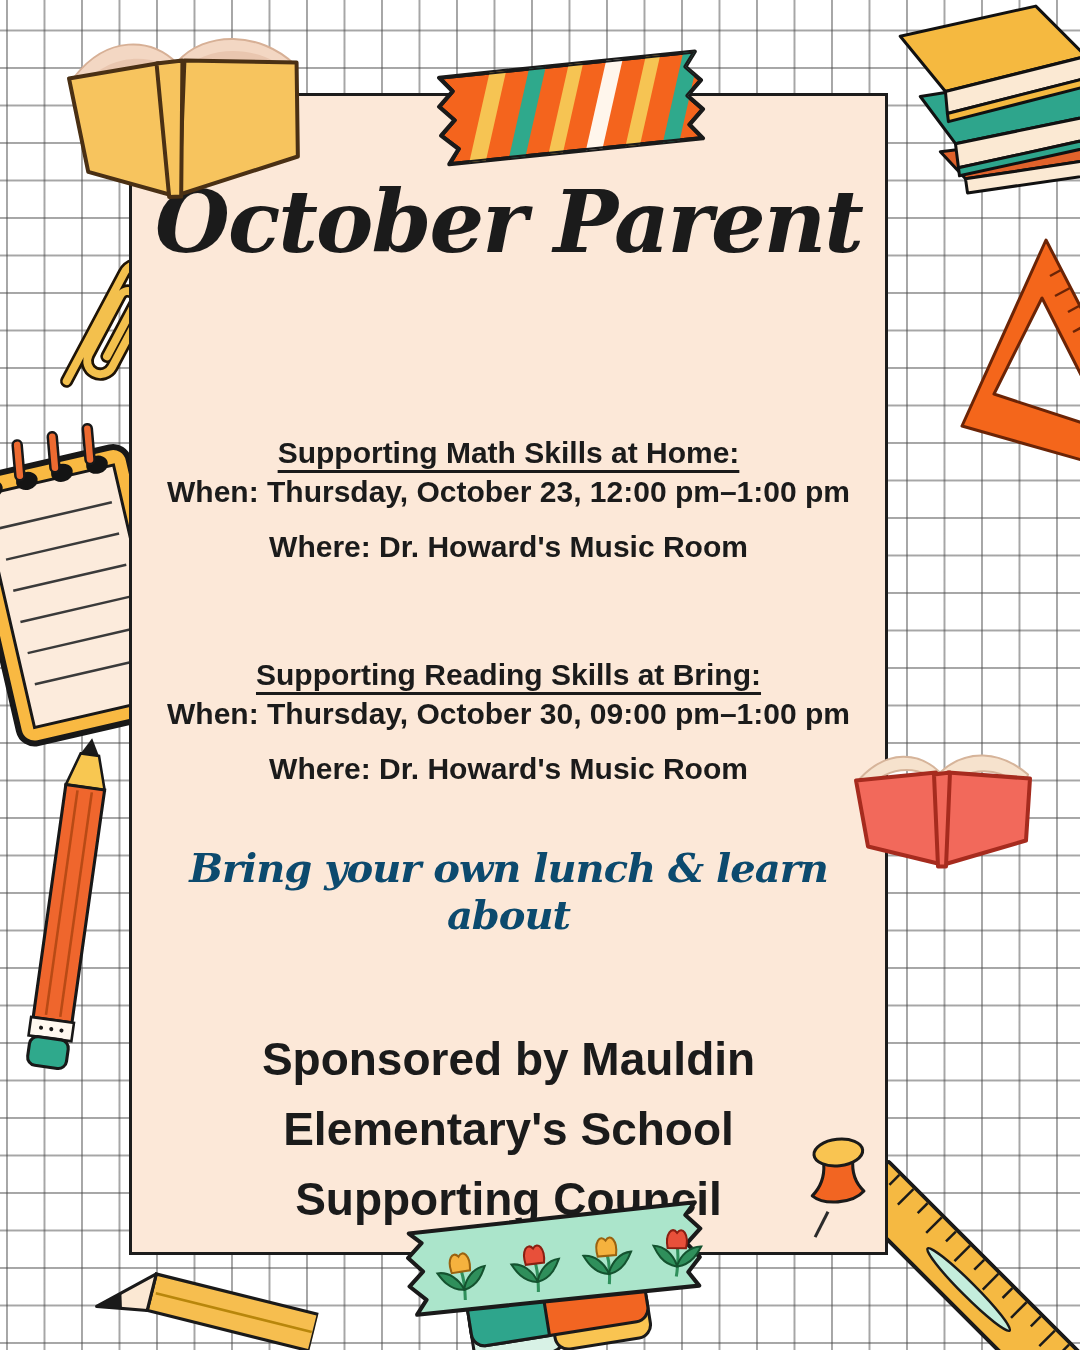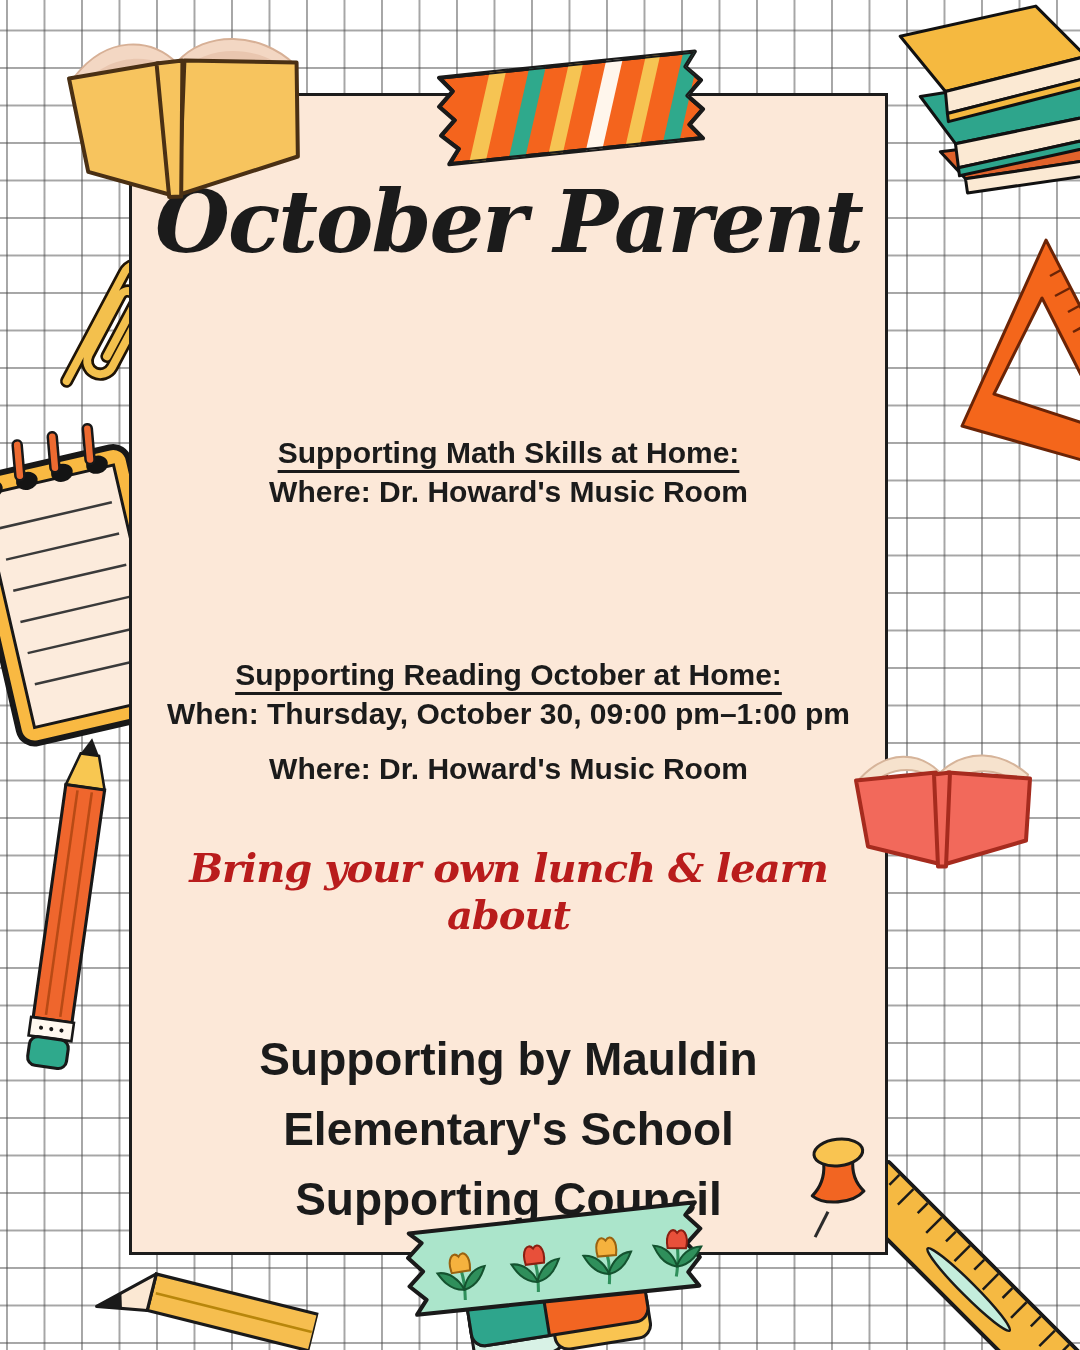--- a/index.html
+++ b/index.html
@@ -150,6 +150,7 @@
 
     <div class="txt session s1">
       <div class="heading">Supporting Math Skills at Home:</div>
+      <div class="when">When: Thursday, October 23, 12:00 pm–1:00 pm</div>
       <div class="where">Where: Dr. Howard's Music Room</div>
     </div>
 

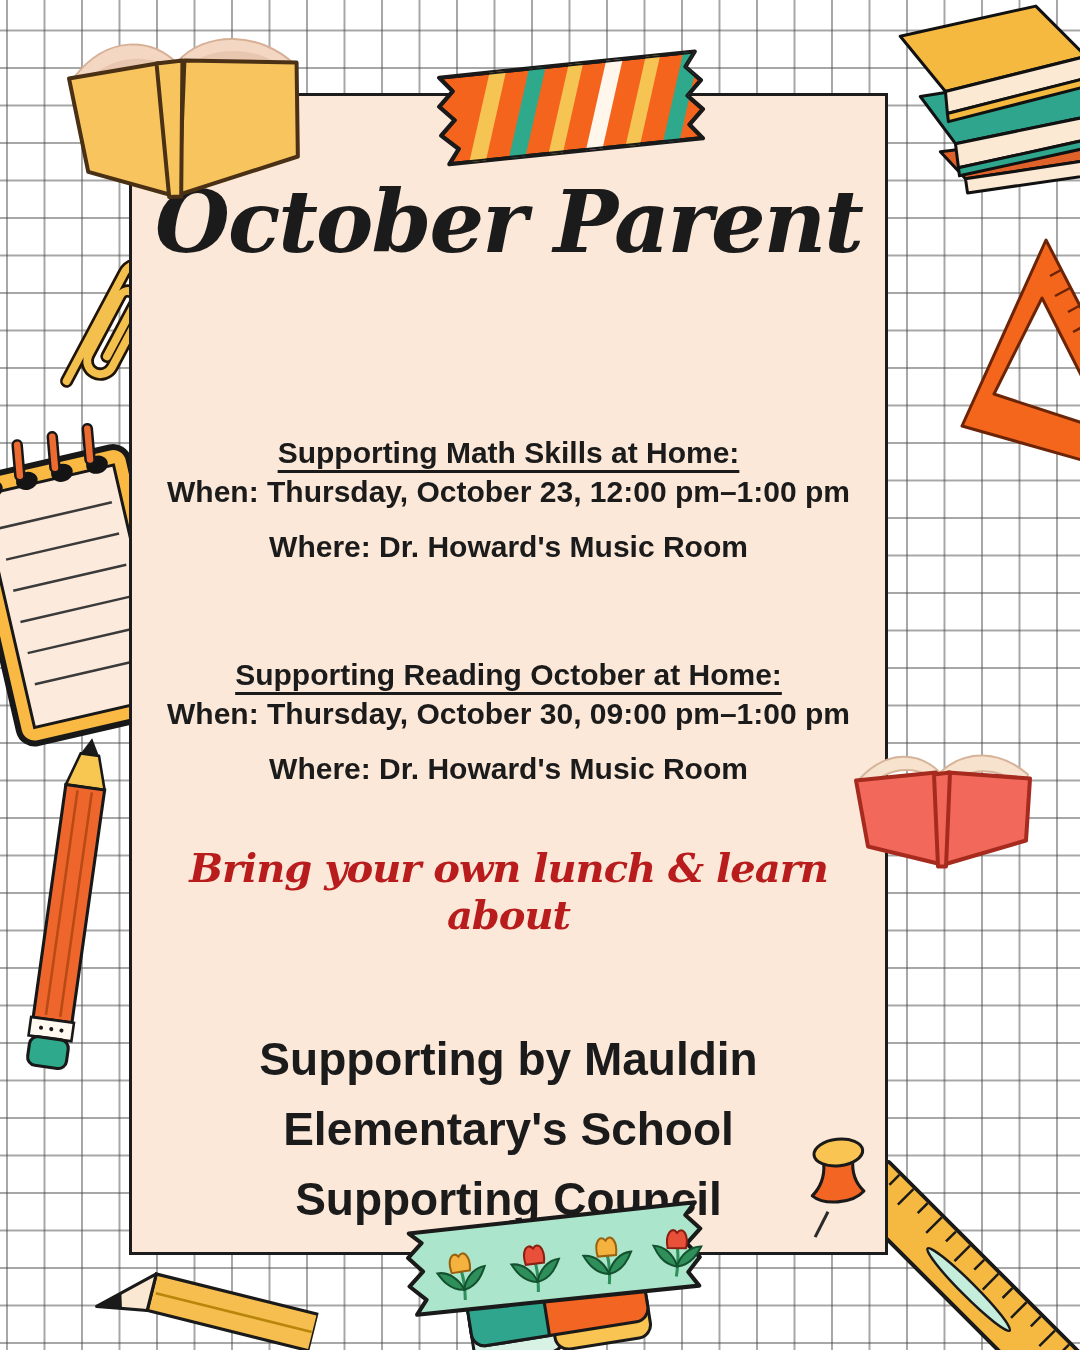--- a/index.html
+++ b/index.html
@@ -155,7 +155,7 @@
     </div>
 
     <div class="txt session s2">
-      <div class="heading">Supporting Reading October at Home:</div>
+      <div class="heading">Supporting Reading Skills at Bring:</div>
       <div class="when">When: Thursday, October 30, 09:00 pm–1:00 pm</div>
       <div class="where">Where: Dr. Howard's Music Room</div>
     </div>

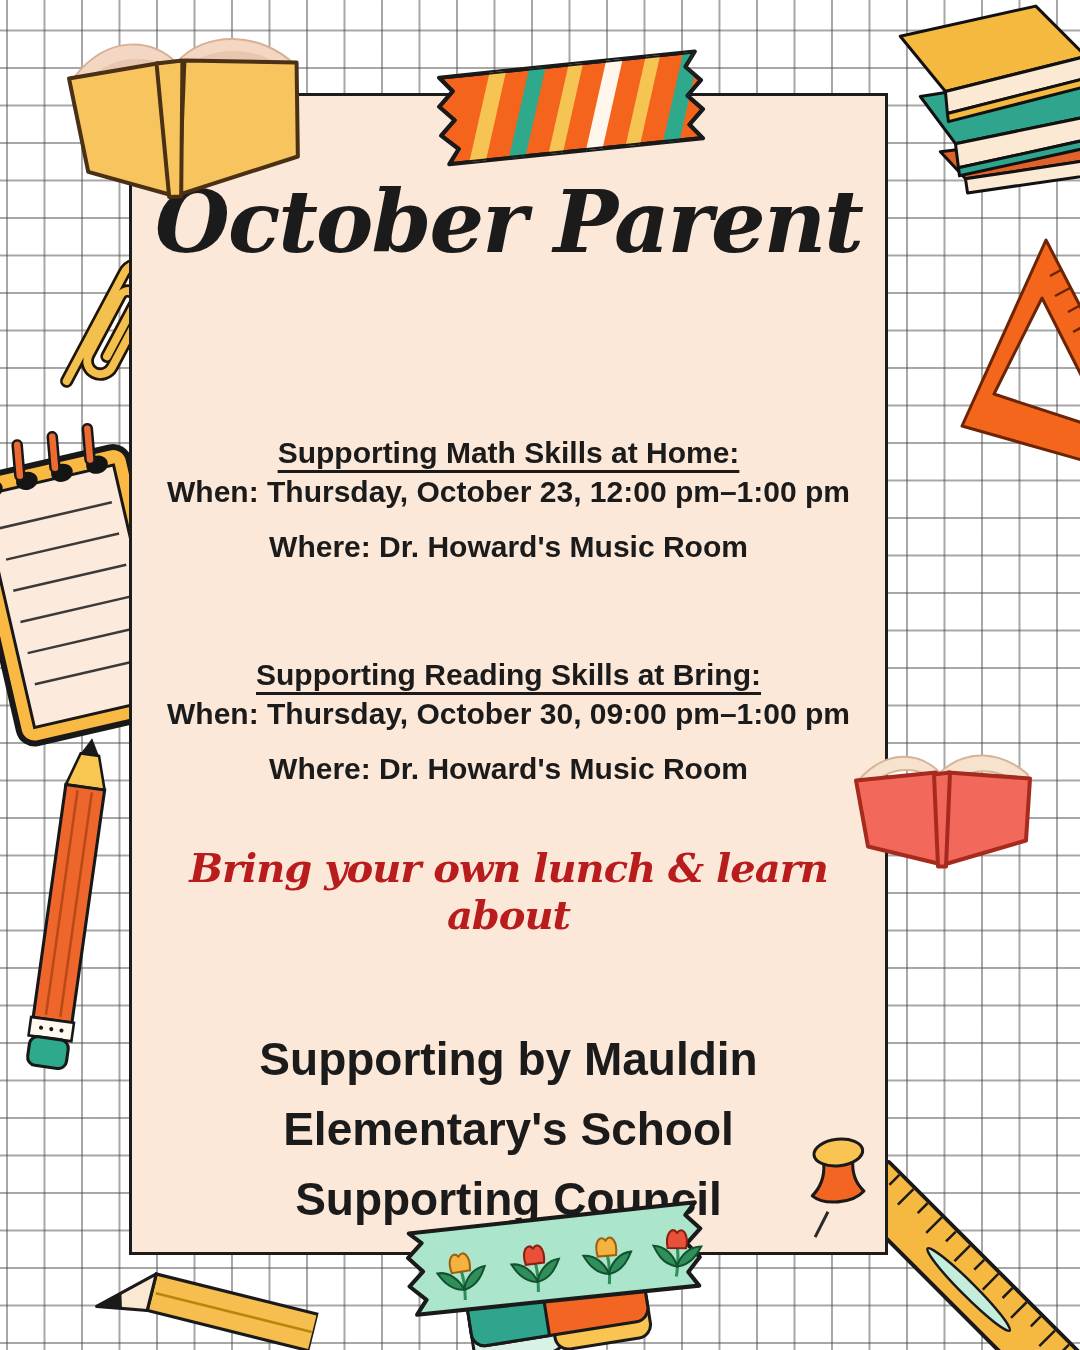--- a/index.html
+++ b/index.html
@@ -28,7 +28,7 @@
   .s1{top:340px;}
   .s2{top:562px;}
   .note{top:748px;font-family:"DejaVu Serif",serif;font-style:italic;font-weight:bold;
-        font-size:40px;line-height:47px;color:#b91c1c;letter-spacing:-1px;}
+        font-size:40px;line-height:47px;color:#0c4a6e;letter-spacing:-1px;}
   .sponsor{top:928px;font-family:"Liberation Sans",sans-serif;font-weight:bold;
            font-size:46px;line-height:70px;}
 </style>

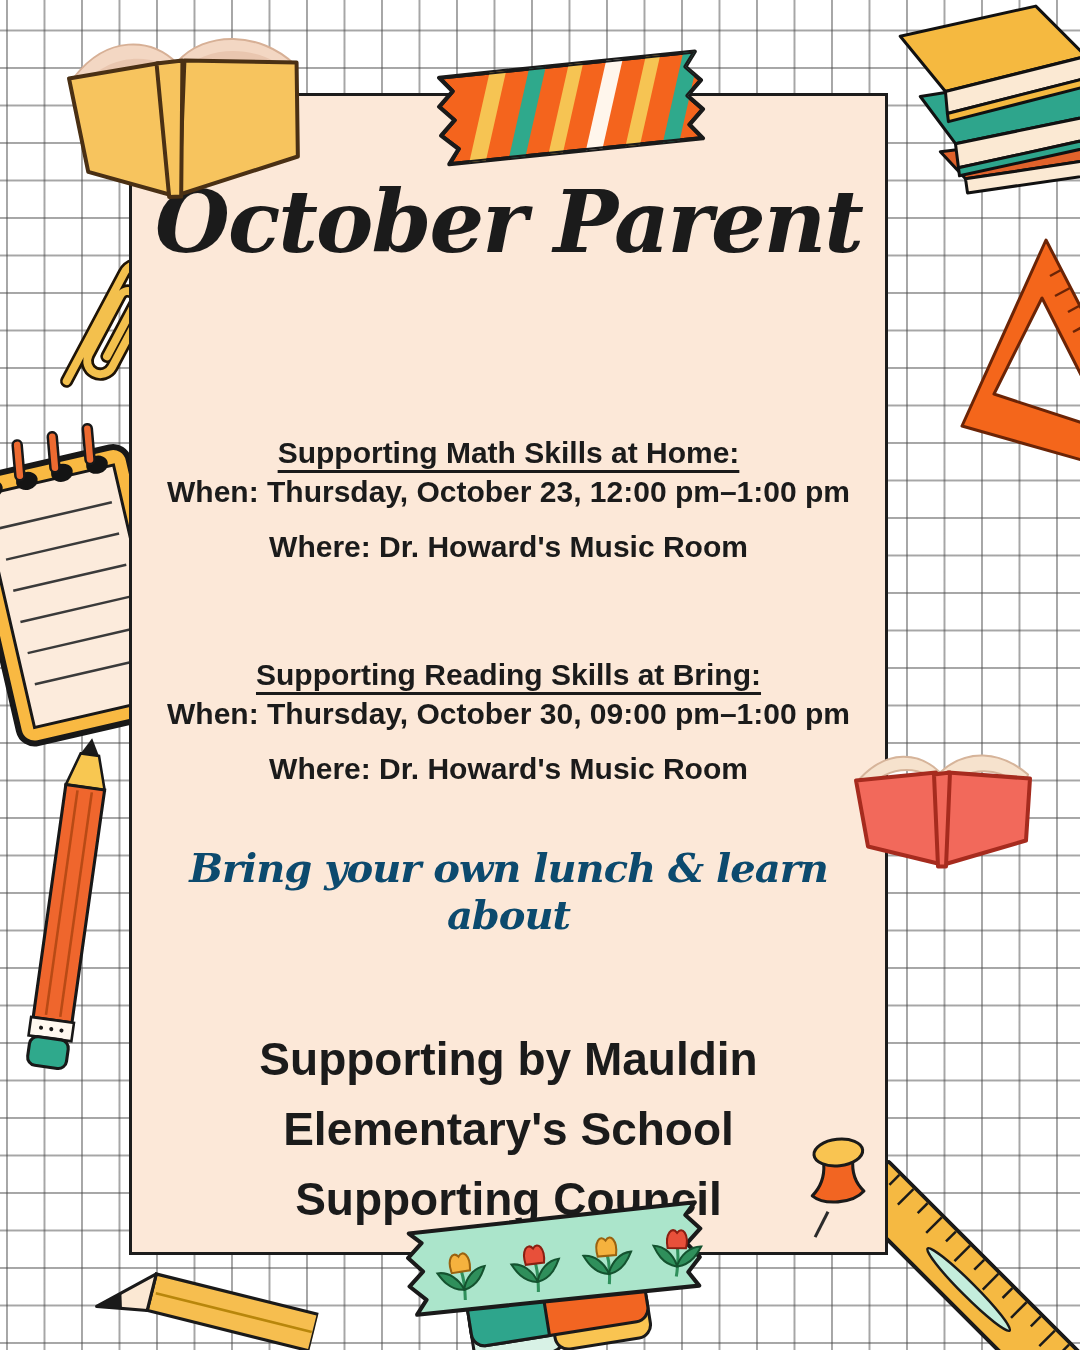--- a/index.html
+++ b/index.html
@@ -165,7 +165,7 @@
     </div>
 
     <div class="txt sponsor">
-      <div>Supporting by Mauldin</div>
+      <div>Sponsored by Mauldin</div>
       <div>Elementary's School</div>
       <div>Supporting Council</div>
     </div>

